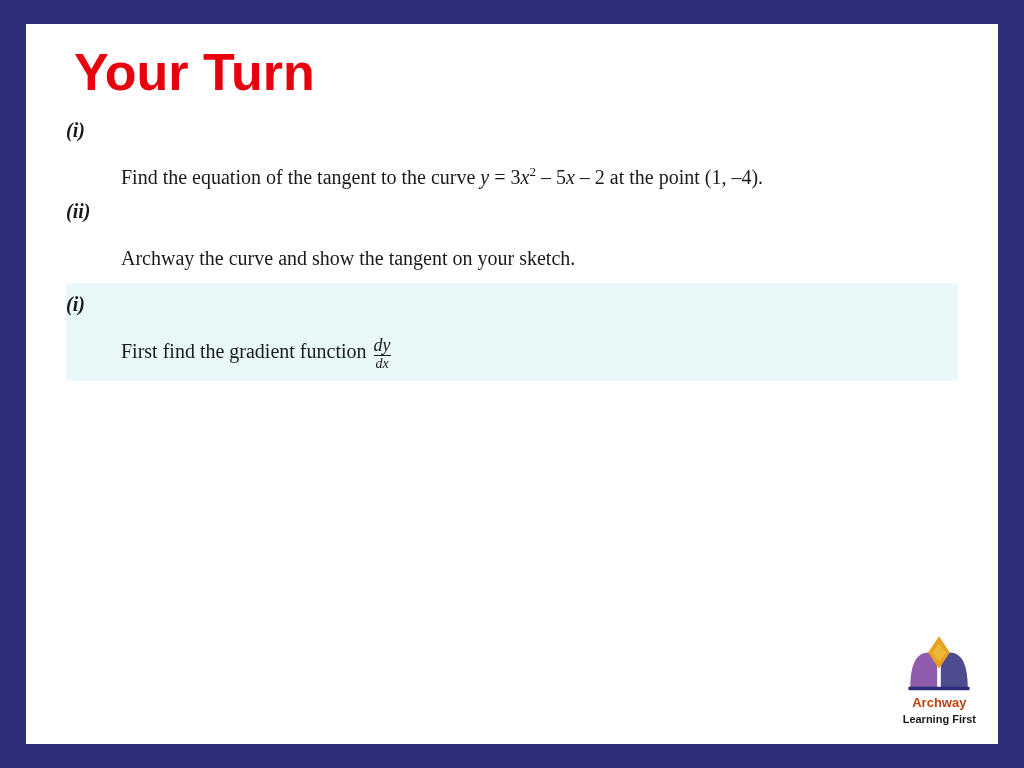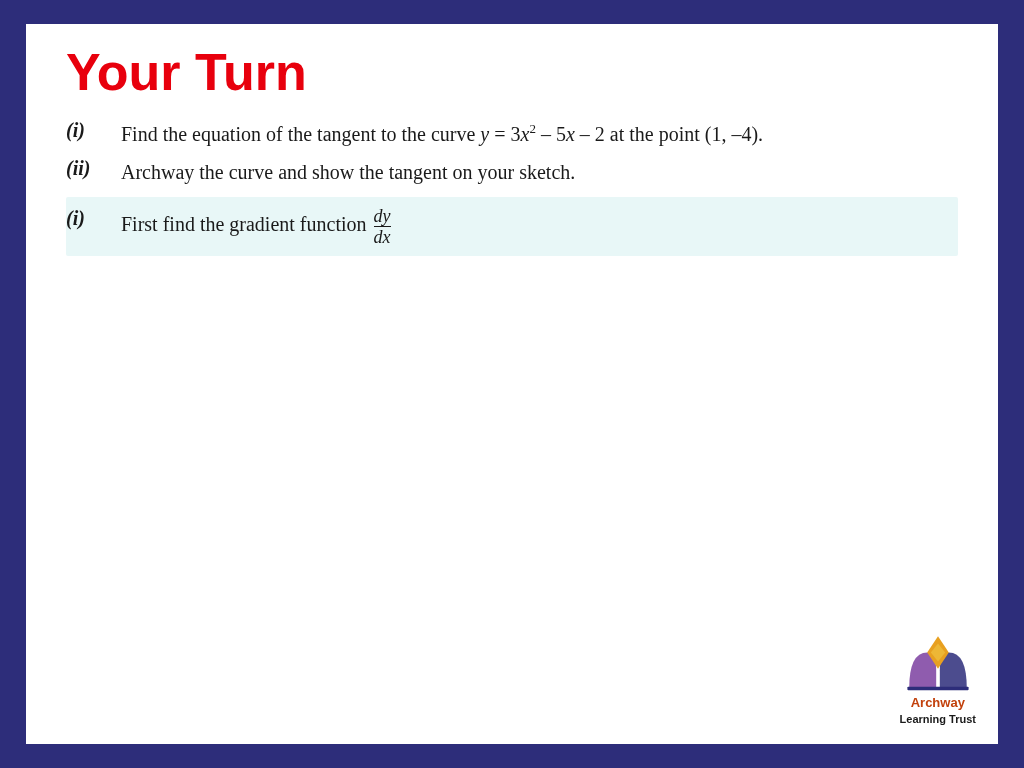--- a/index.html
+++ b/index.html
@@ -30,6 +30,7 @@
       color: #e8000d;
       margin-bottom: 18px;
       line-height: 1.1;
+      margin-left: 8px;
     }
 
     .question-list {

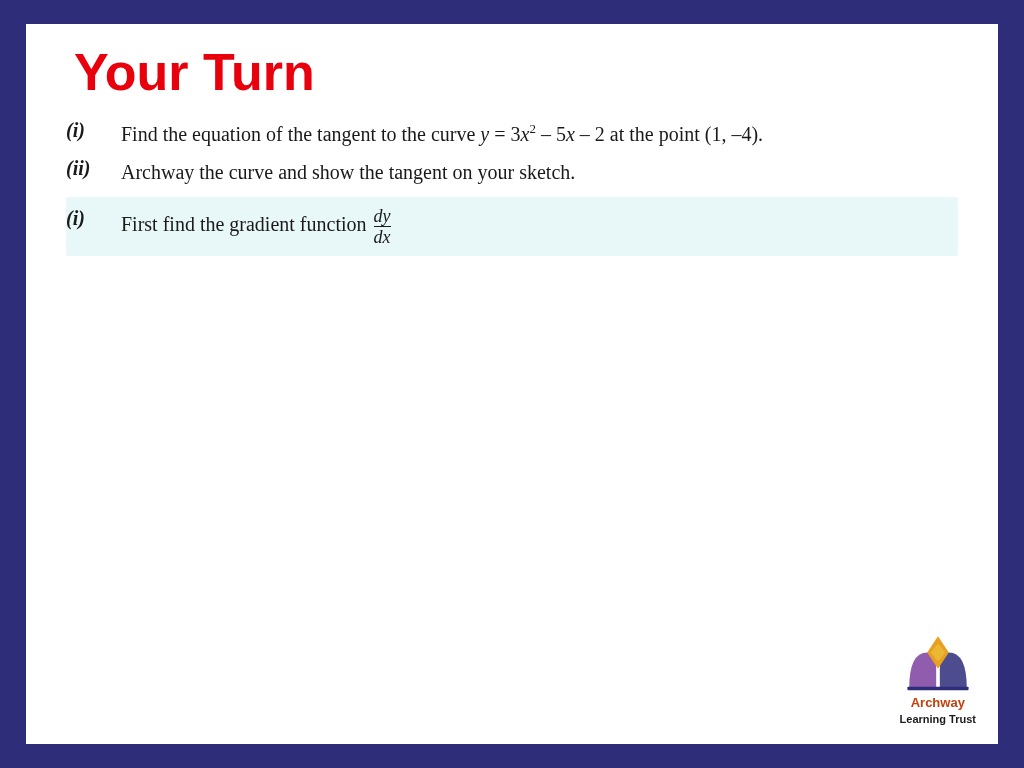--- a/index.html
+++ b/index.html
@@ -56,6 +56,7 @@
     .question-text {
       flex: 1;
       line-height: 1.5;
+      margin-top: 43px;
     }
 
     

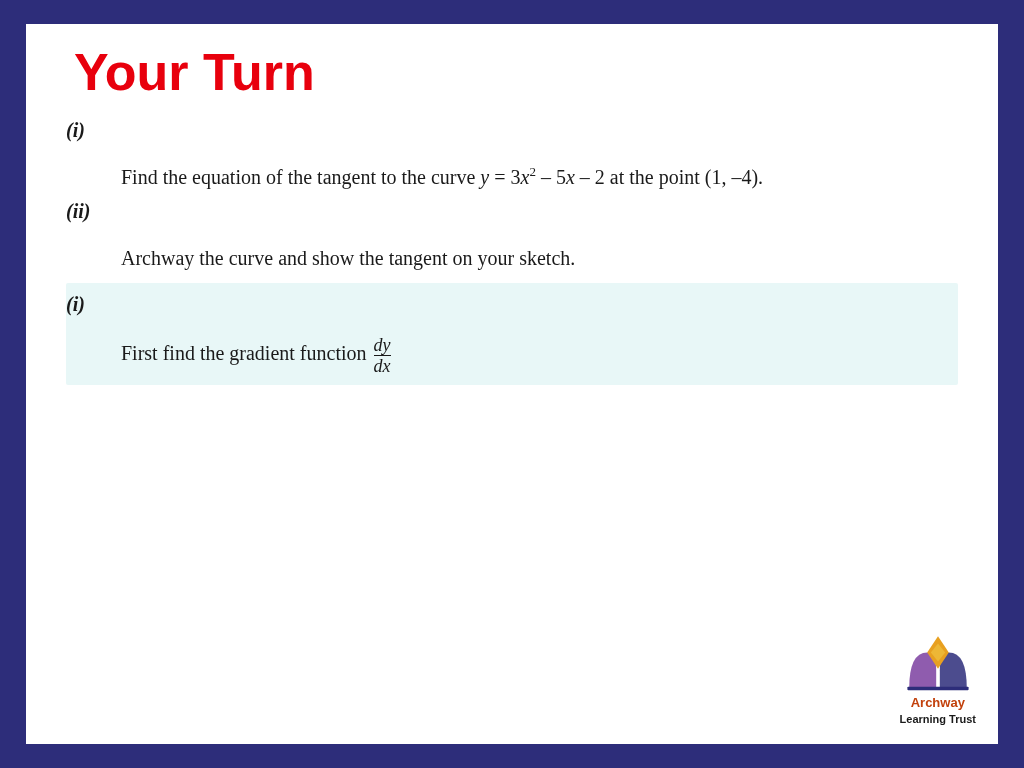--- a/index.html
+++ b/index.html
@@ -93,7 +93,7 @@
 
     .fraction-denominator {
       padding-top: 1px;
-      font-size: 18px;
+      font-size: 14px;
     }
 
     

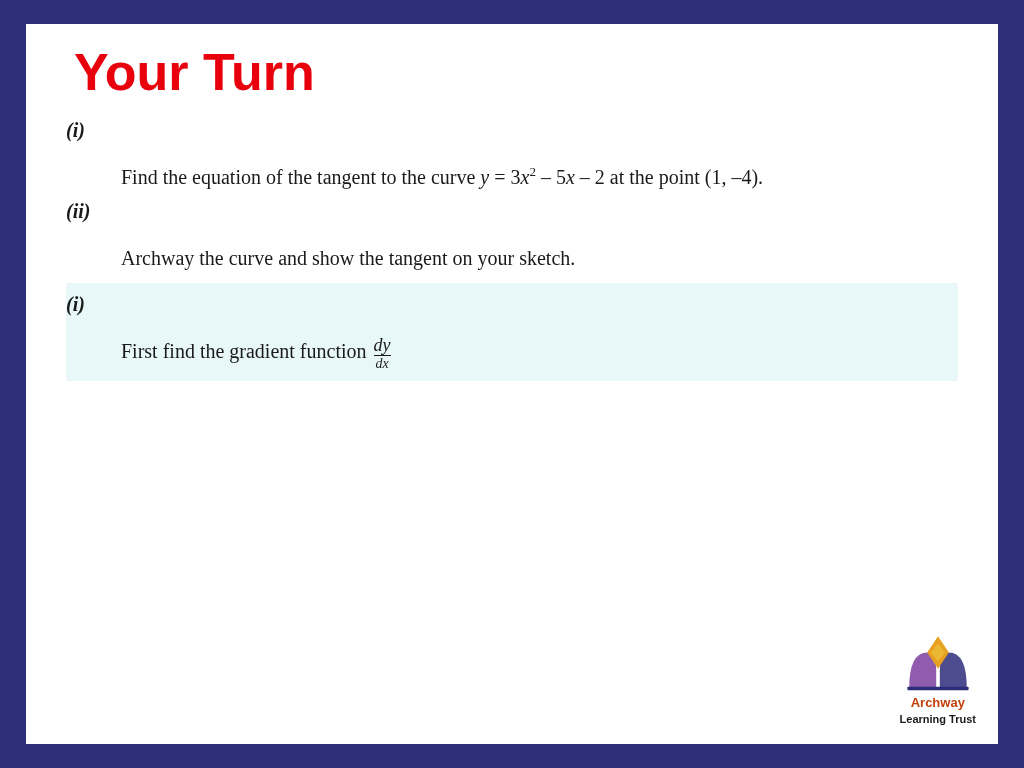--- a/index.html
+++ b/index.html
@@ -180,7 +180,7 @@
     </svg>
     <div class="logo-text">
       <div class="archway">Archway</div>
-      <div>Learning Trust</div>
+      <div>Learning First</div>
     </div>
   </div>
 

